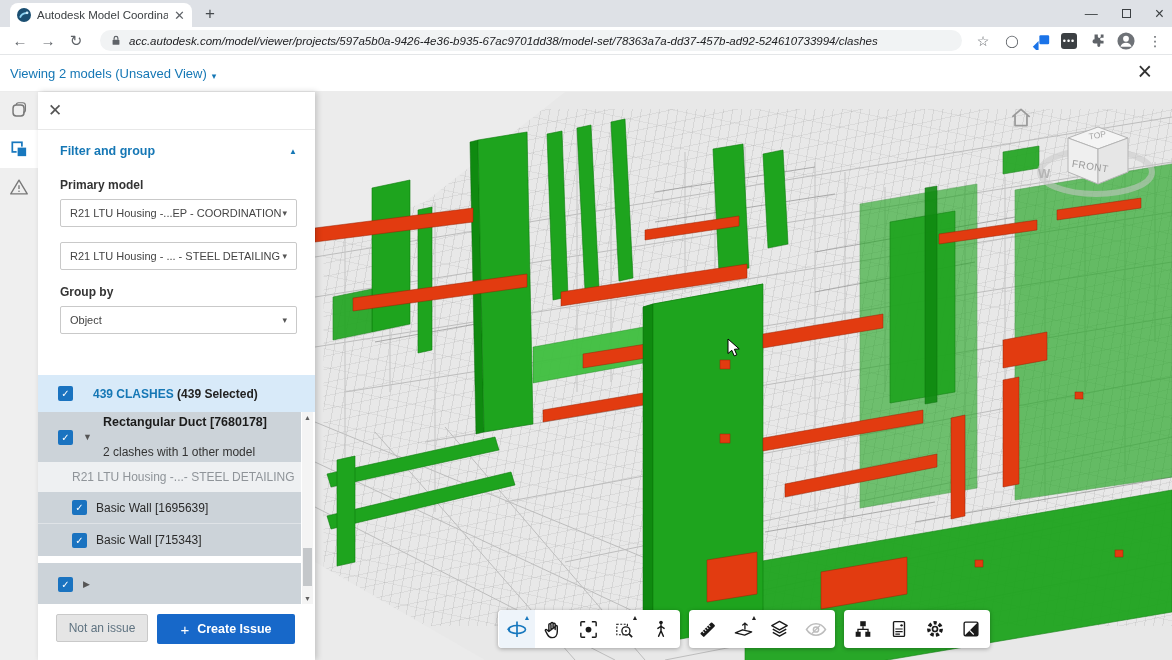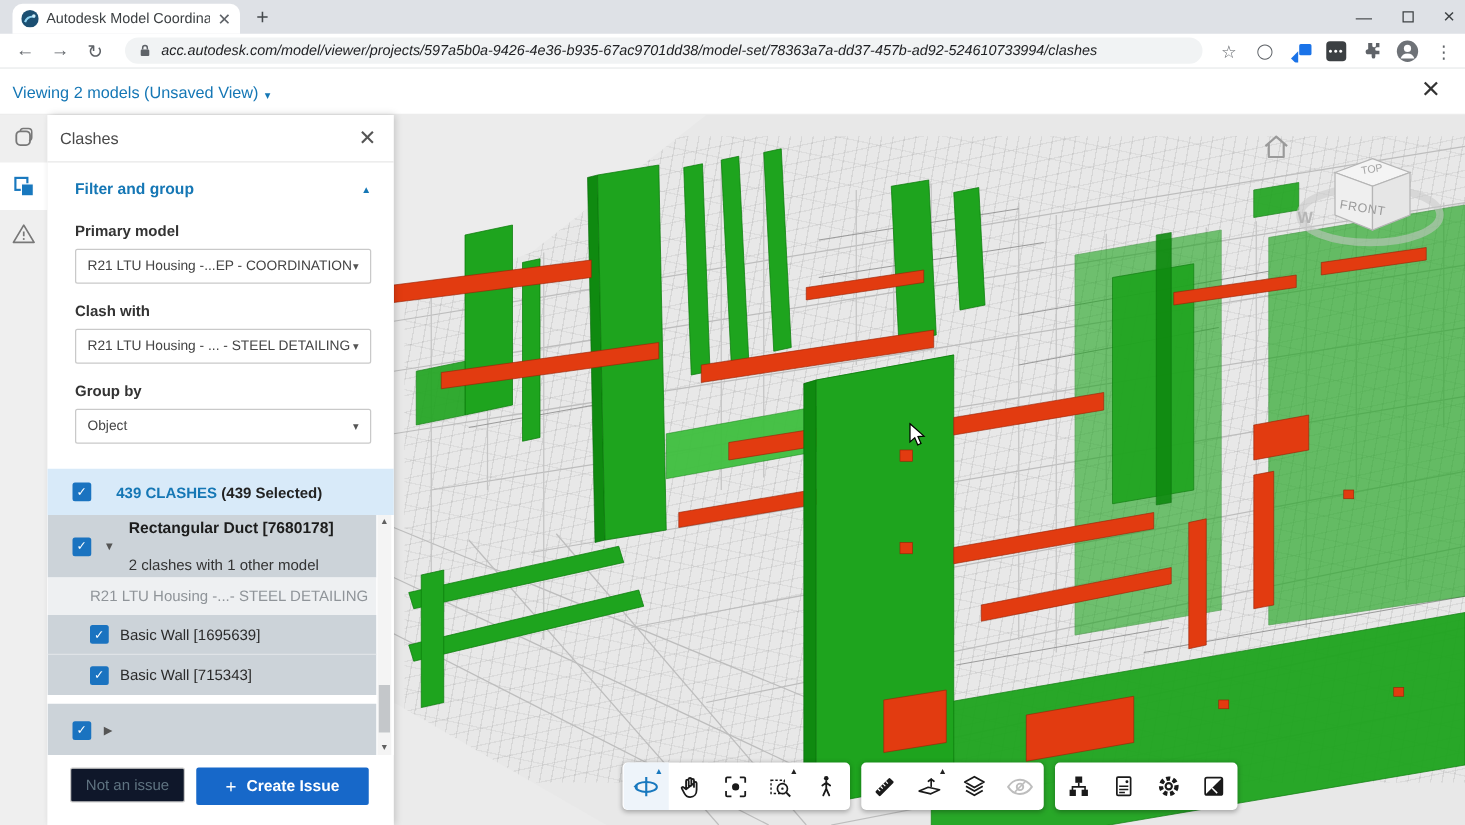--- a/index.html
+++ b/index.html
@@ -208,7 +208,6 @@
 
   <div class="panel">
     <div class="panel-head">
-      <span class="panel-title">Clashes</span>
       <span class="panel-close">✕</span>
     </div>
 

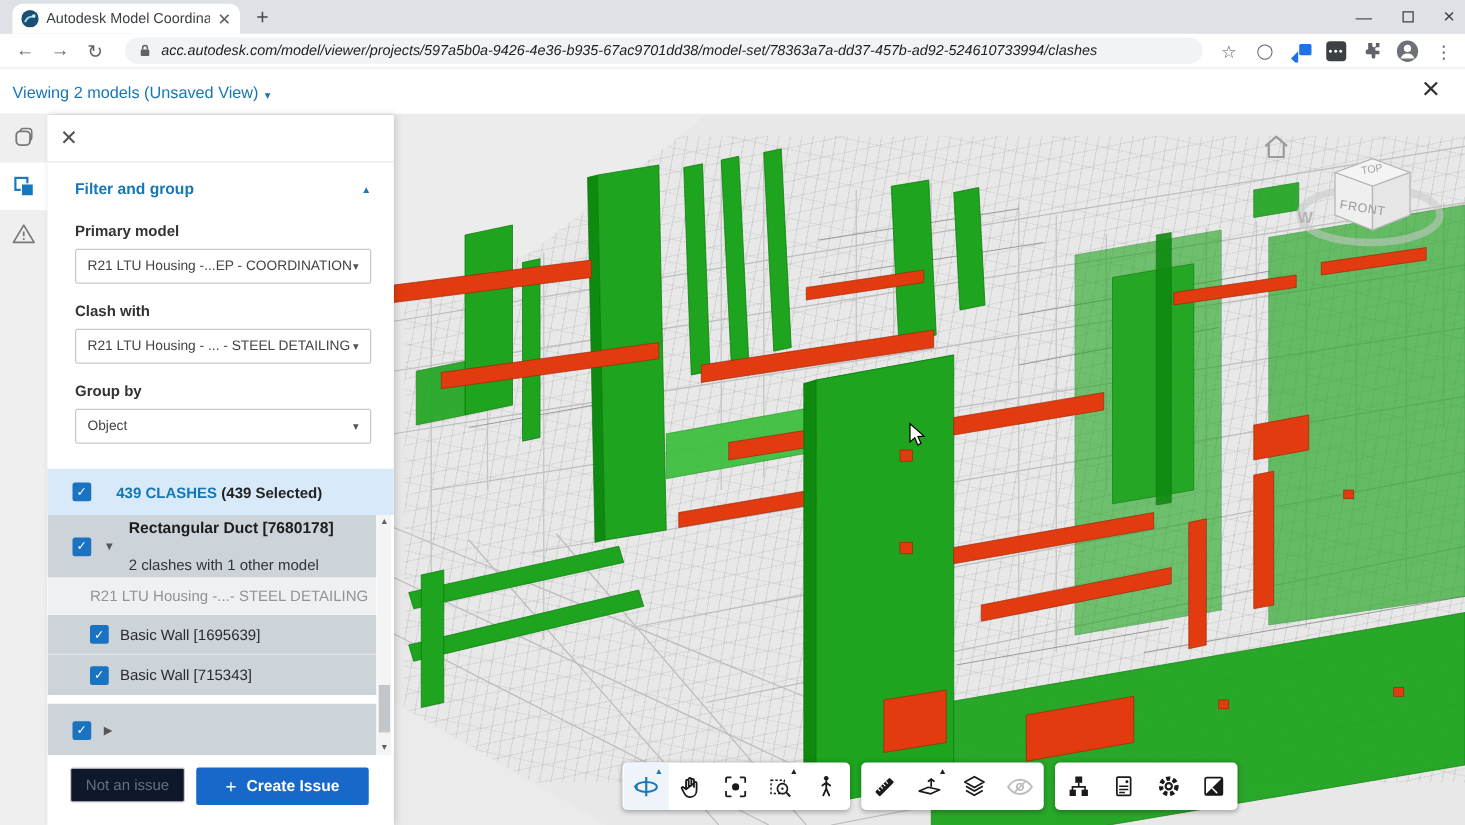--- a/index.html
+++ b/index.html
@@ -223,7 +223,6 @@
         <span class="caret">▾</span>
       </div>
 
-      <div class="field-label">Clash with</div>
       <div class="select">
         <span class="val">R21 LTU Housing - ... - STEEL DETAILING</span>
         <span class="caret">▾</span>

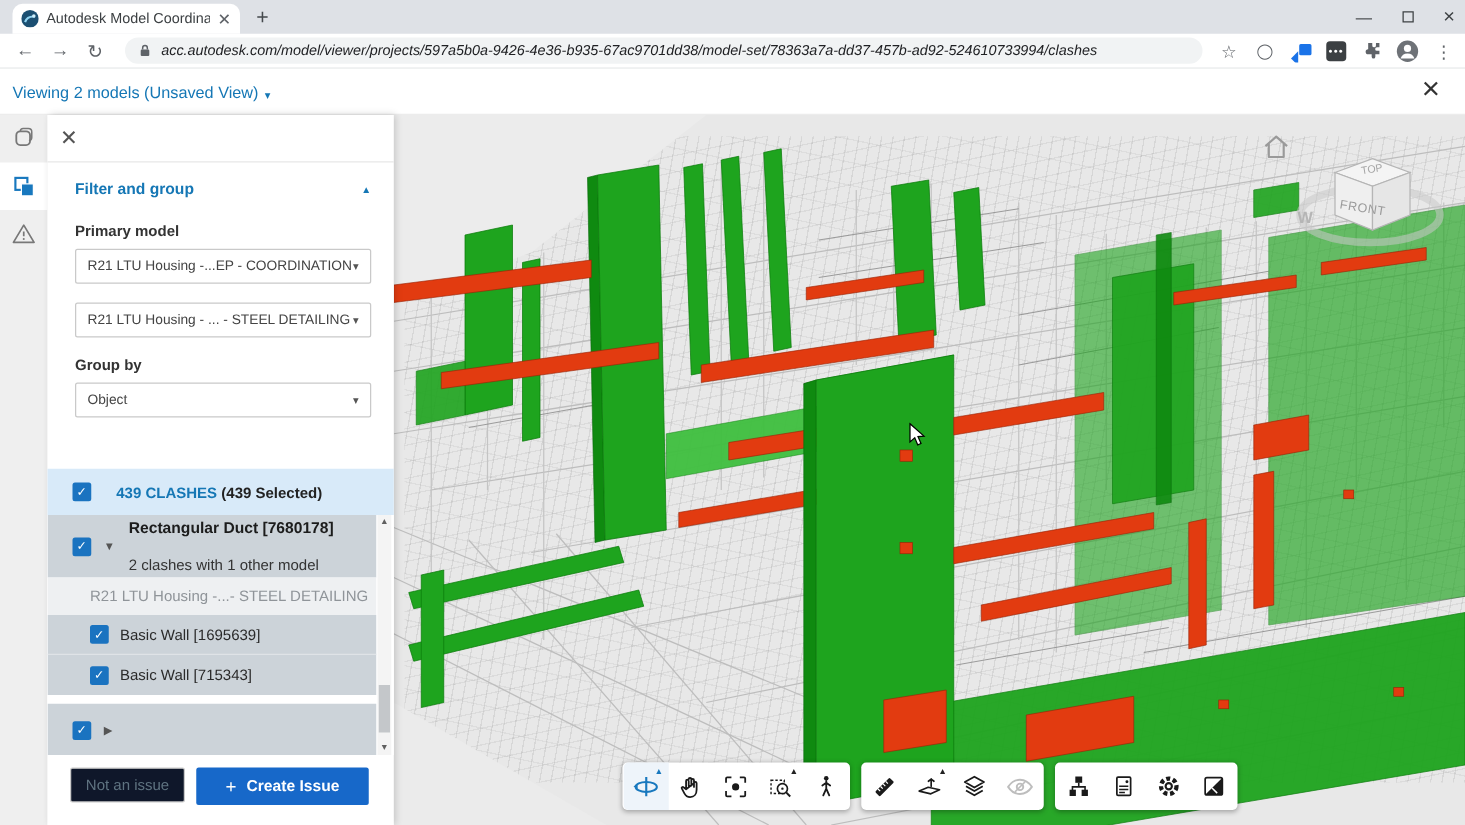--- a/index.html
+++ b/index.html
@@ -89,7 +89,7 @@
   .vscroll .thumb { position:absolute; left:1px; width:9px; height:38px; top:136px; background:#c4c7ca; }
 
   .panel-footer { flex:1; display:flex; align-items:flex-start; padding:10px 16px 0 18px; gap:9px; }
-  .btn-secondary { width:92px; height:28px; border:1px solid #c9c9c9; border-radius:2px; background:#0f172a;
+  .btn-secondary { width:92px; height:28px; border:1px solid #c9c9c9; border-radius:2px; background:#e5e5e5;
     color:#5f7381; font-size:12px; display:flex; align-items:center; justify-content:center; }
   .btn-primary { width:138px; height:30px; border:none; border-radius:2px;
     background:var(--primary-btn,#1768c9); color:#fff; font-size:12.5px; font-weight:bold;

